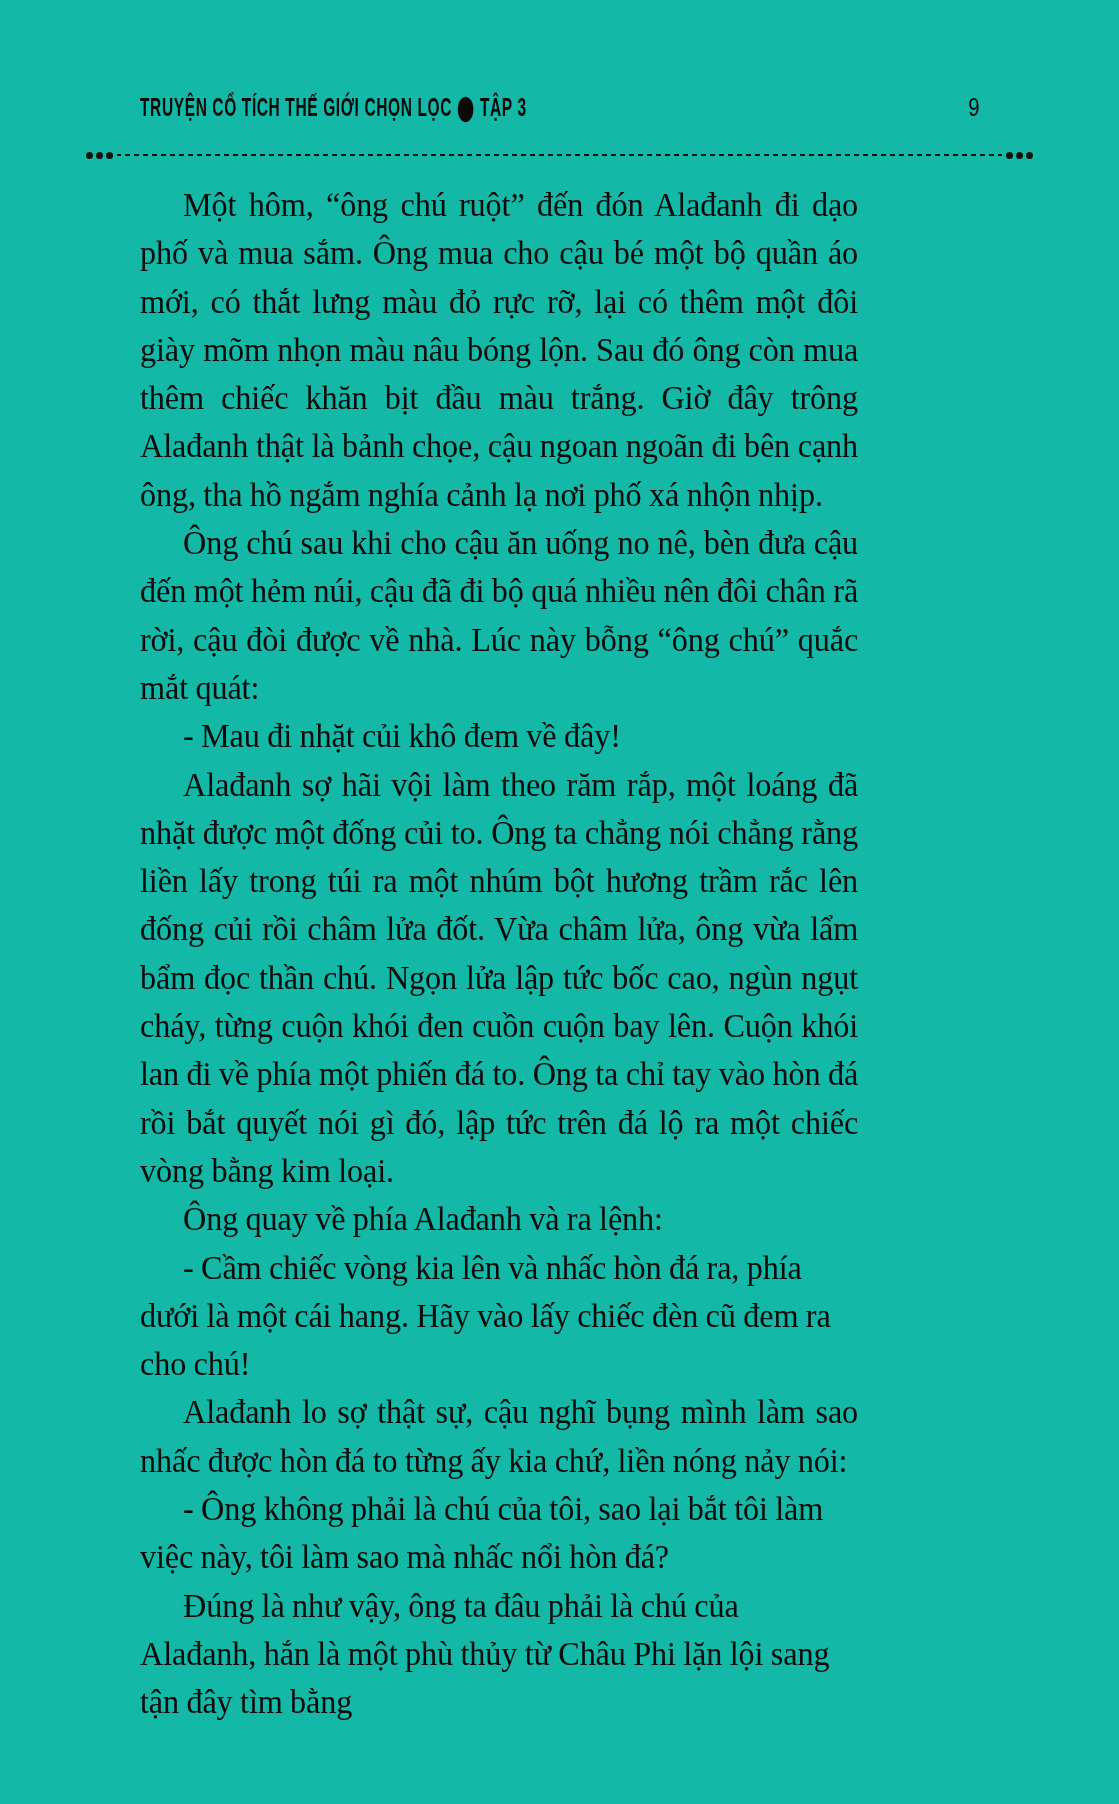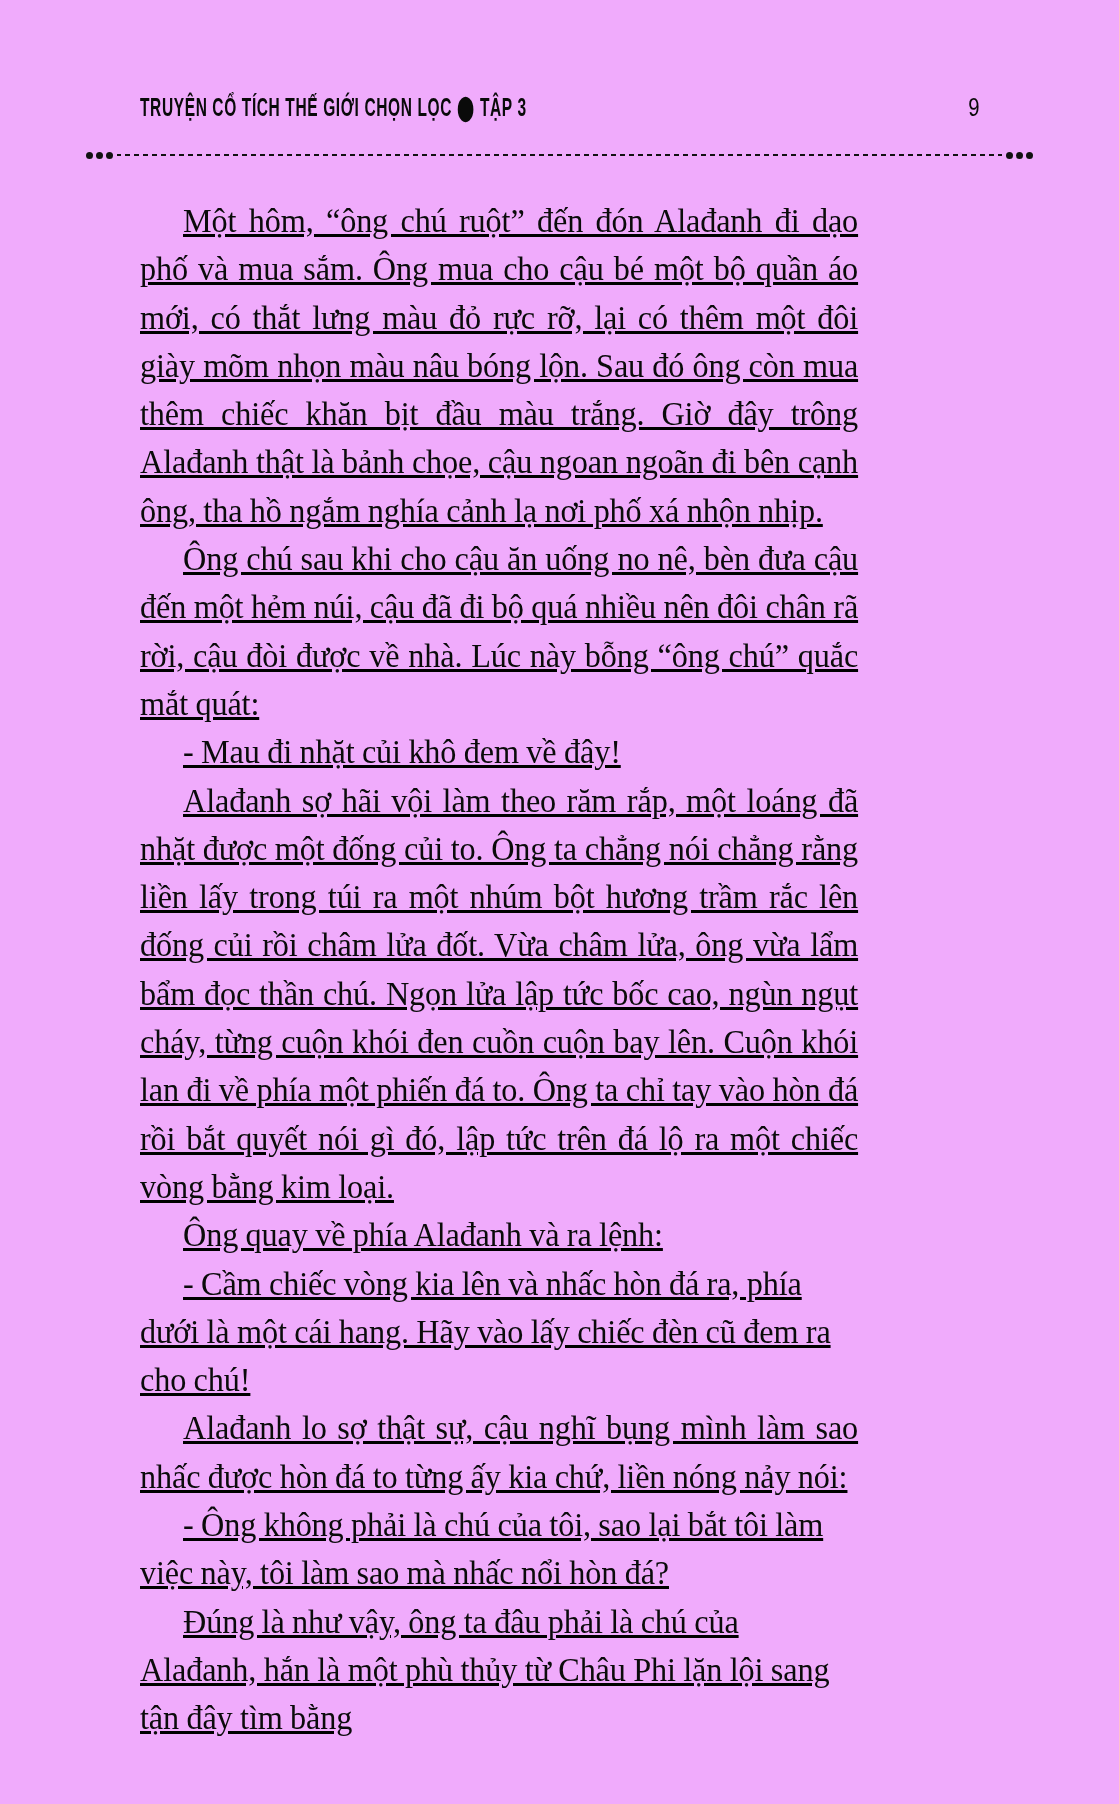--- a/index.html
+++ b/index.html
@@ -18,7 +18,7 @@
     width: 1119px;
     height: 1804px;
     margin: 0 auto;
-    background: #f0abfc;
+    background: #14b8a6;
     overflow: hidden;
   }
 

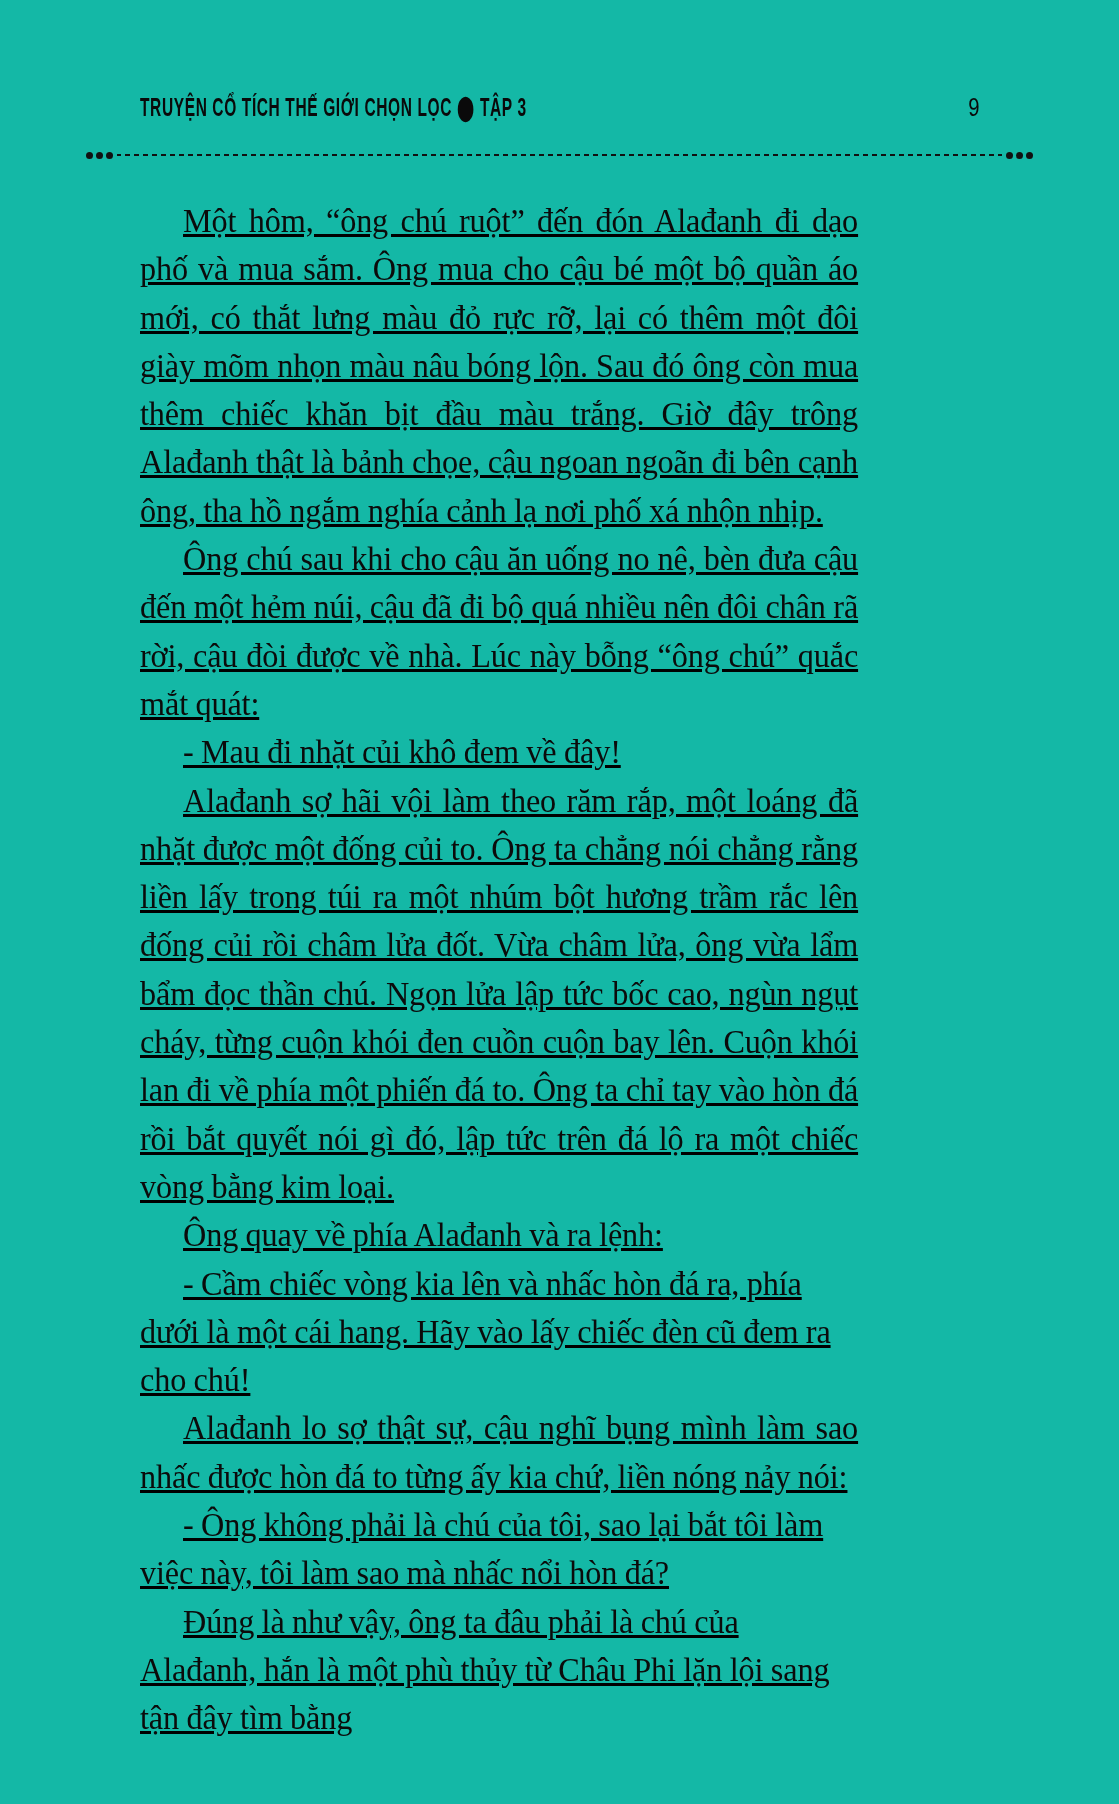--- a/index.html
+++ b/index.html
@@ -97,9 +97,8 @@
   .body-text {
     position: absolute;
     left: 140px;
-    top: 196px;
+    top: 180px;
     width: 718px;
-    text-decoration: underline;
   }
 
   .para {

